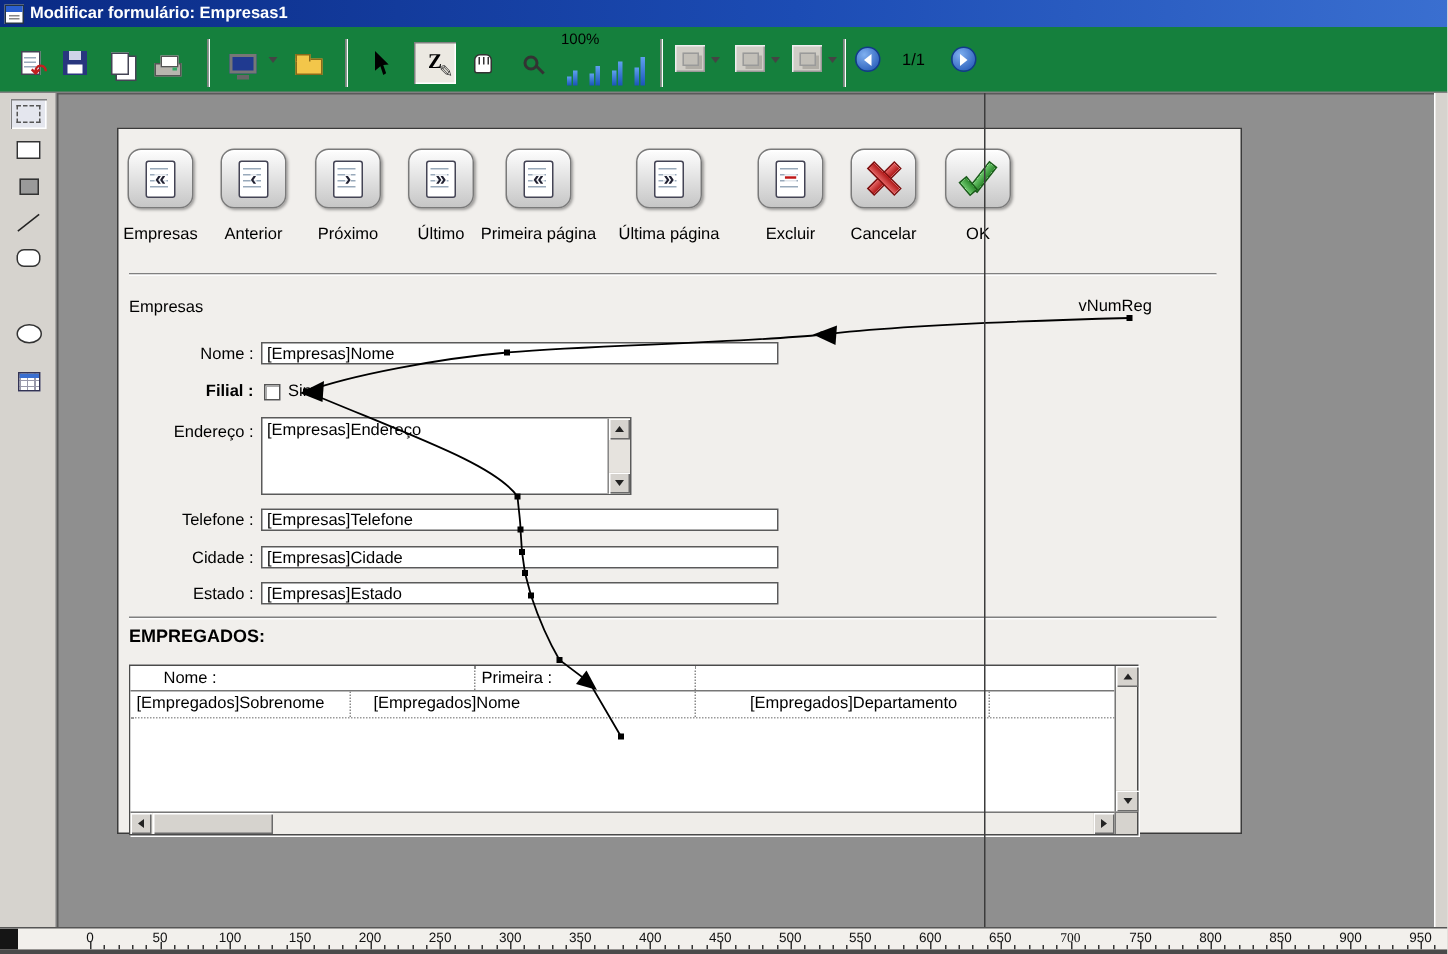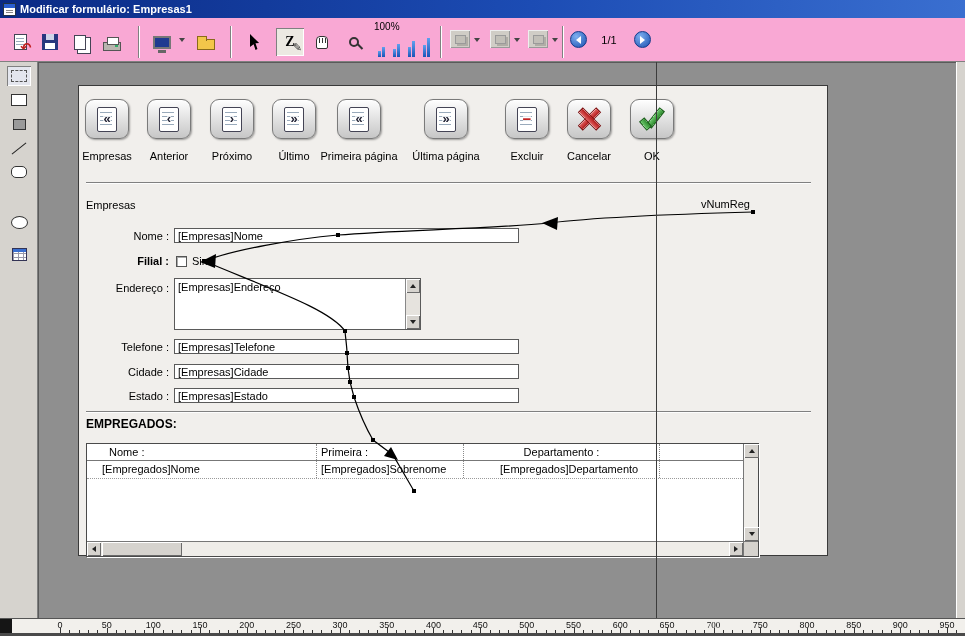--- a/index.html
+++ b/index.html
@@ -15,7 +15,7 @@
   .app-icon::after{content:"";position:absolute;left:2px;top:6px;width:7px;height:1px;background:#888;box-shadow:0 2px 0 #888;}
 
   
-  .toolbar{left:0;top:18px;width:965px;height:44px;background:#f9a8d4;border-bottom:1px solid #808080;}
+  .toolbar{left:0;top:18px;width:965px;height:44px;background:#15803d;border-bottom:1px solid #808080;}
   .tb-btn{position:absolute;top:10px;width:28px;height:28px;display:flex;align-items:center;justify-content:center;}
   .tb-btn.active{background:#ece9e2;box-shadow:inset 1px 1px 0 #808080,inset -1px -1px 0 #fff;}
   .tb-sep{position:absolute;top:8px;width:2px;height:32px;border-left:1px solid #808080;border-right:1px solid #fff;}

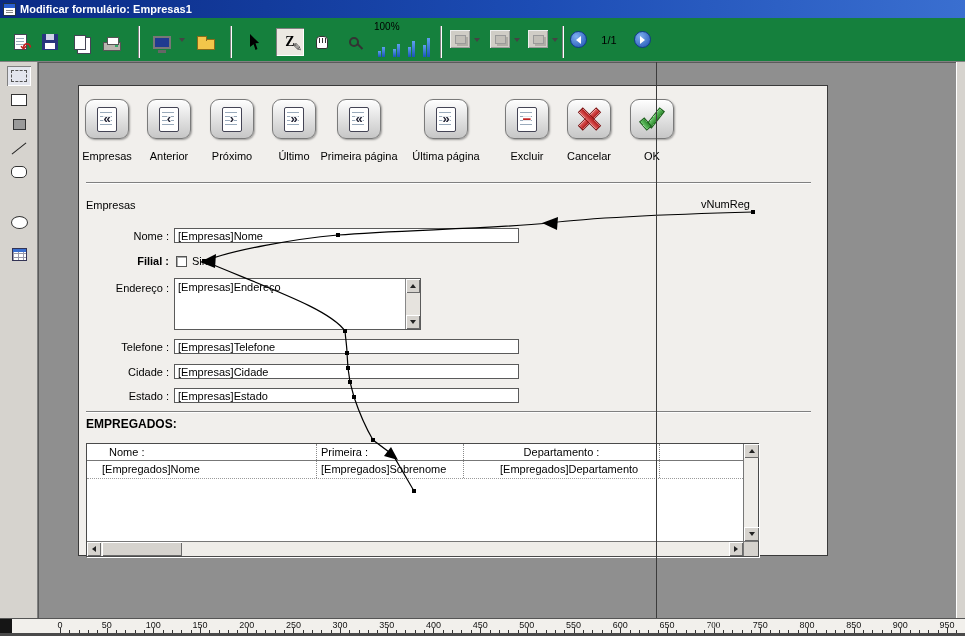--- a/index.html
+++ b/index.html
@@ -292,7 +292,7 @@
       <div class="hsep" style="top:96px;"></div>
 
       <div class="abs" style="left:7px;top:113px;">Empresas</div>
-      <div class="abs" style="left:622px;top:112px;">vNumReg</div>
+      <div class="abs" style="left:640px;top:112px;">vNumReg</div>
 
       <div class="flabel" style="top:144px;">Nome :</div>
       <div class="finput" style="top:142px;">[Empresas]Nome</div>

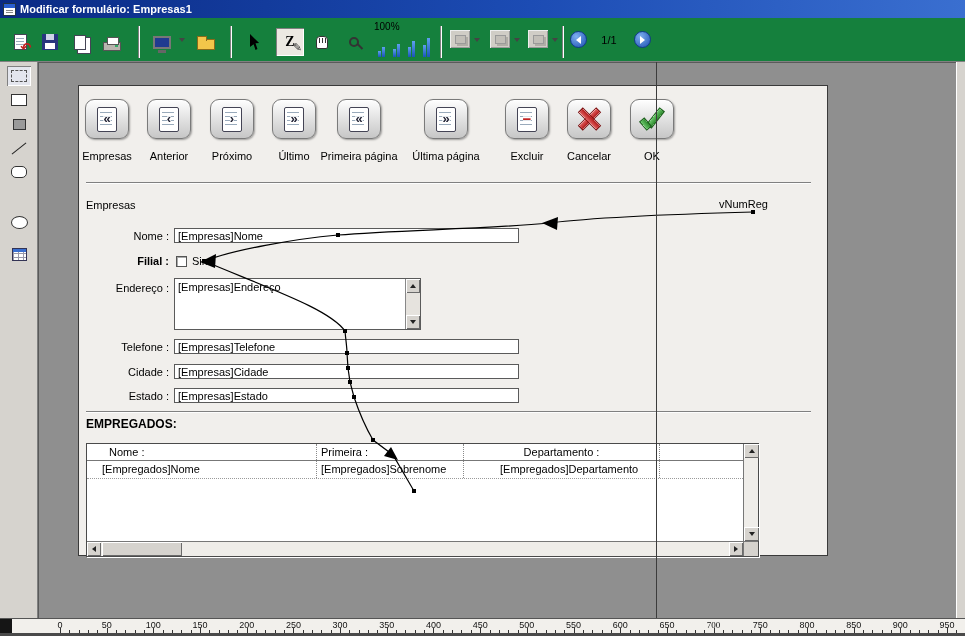--- a/index.html
+++ b/index.html
@@ -332,7 +332,6 @@
           <div class="sf-row sf-head" style="top:0;">
             <div class="sf-cell" style="width:230px;padding-left:22px;">Nome :</div>
             <div class="sf-cell" style="width:147px;padding-left:4px;">Primeira :</div>
-            <div class="sf-cell" style="width:196px;text-align:center;">Departamento :</div>
             <div class="sf-cell" style="width:83px;border-right:none;"></div>
           </div>
           <div class="sf-row" style="top:17px;height:18px;border-bottom:1px dotted #9a9a9a;">

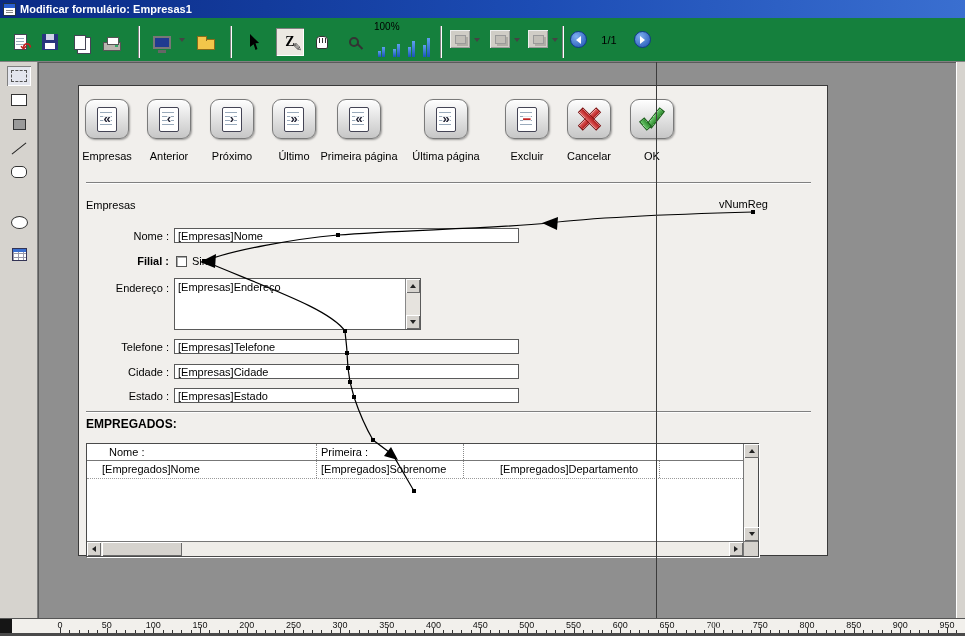--- a/index.html
+++ b/index.html
@@ -335,8 +335,8 @@
             <div class="sf-cell" style="width:83px;border-right:none;"></div>
           </div>
           <div class="sf-row" style="top:17px;height:18px;border-bottom:1px dotted #9a9a9a;">
+            <div class="sf-cell" style="width:147px;padding-left:4px;">[Empregados]Sobrenome</div>
             <div class="sf-cell" style="width:230px;padding-left:15px;">[Empregados]Nome</div>
-            <div class="sf-cell" style="width:147px;padding-left:4px;">[Empregados]Sobrenome</div>
             <div class="sf-cell" style="width:196px;padding-left:36px;">[Empregados]Departamento</div>
             <div class="sf-cell" style="width:83px;border-right:none;"></div>
           </div>

